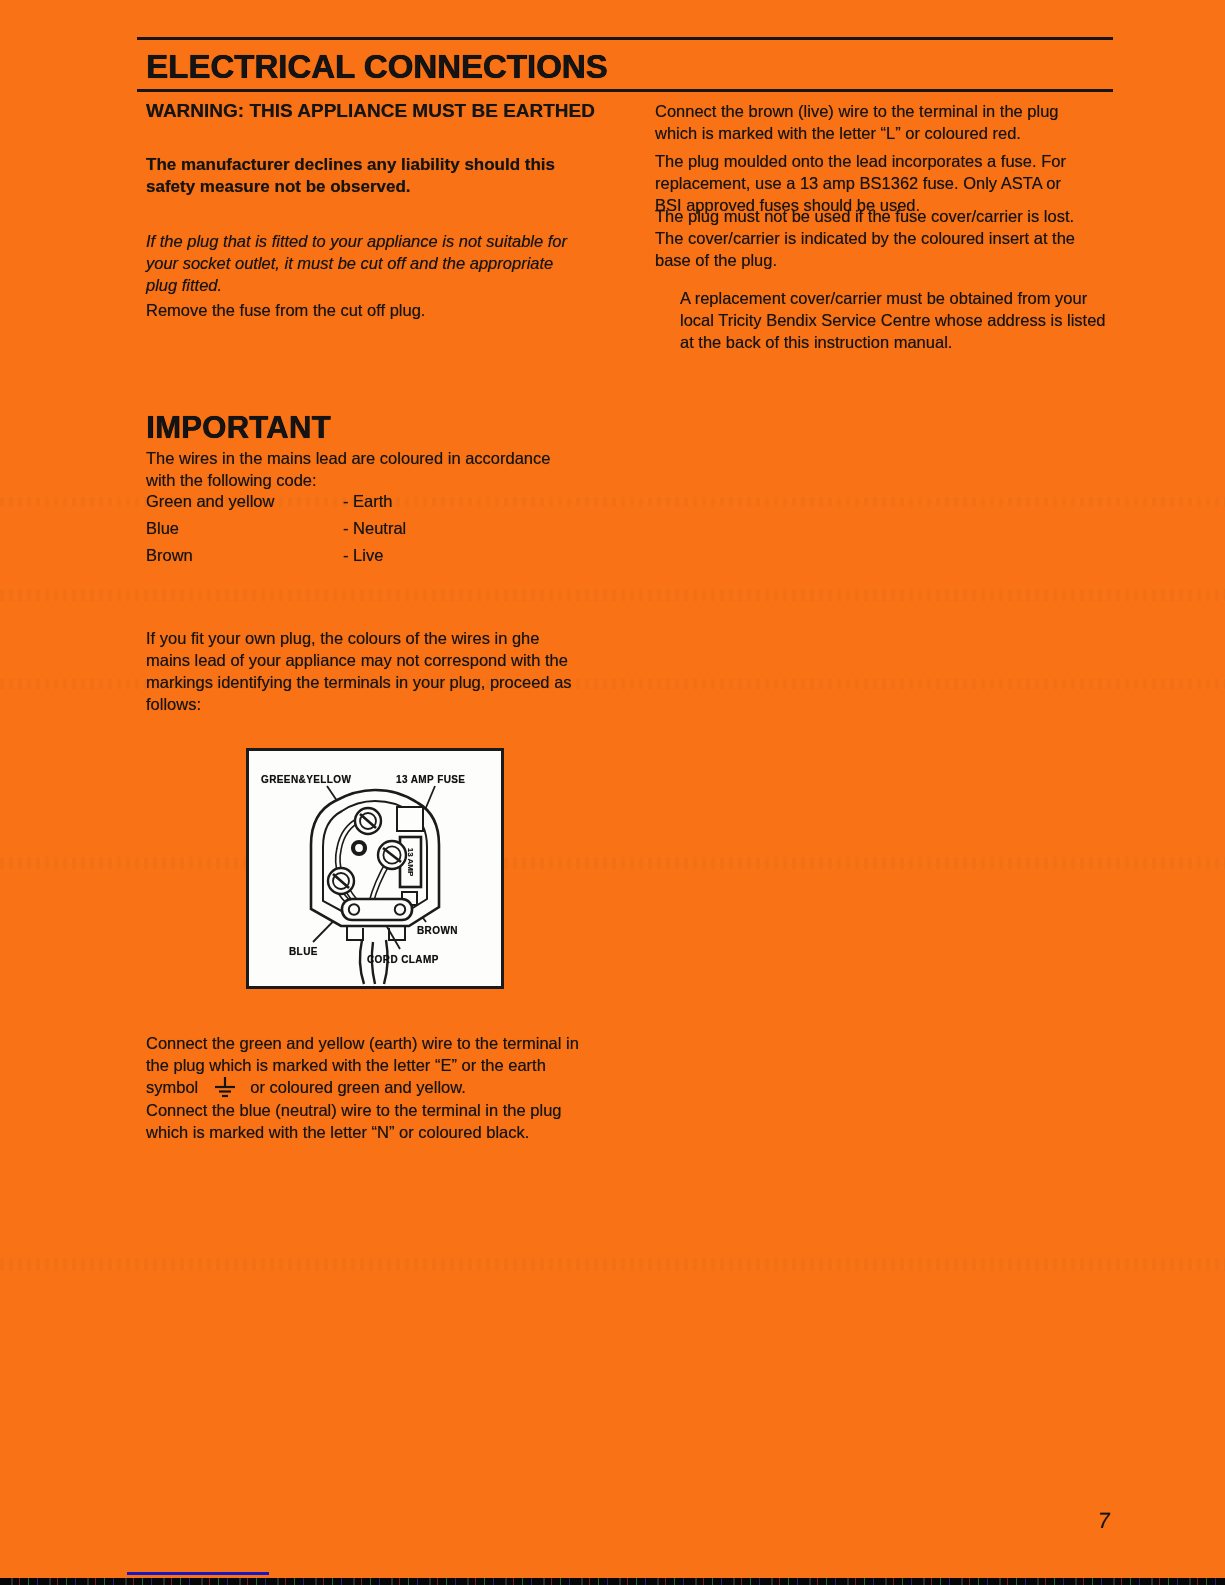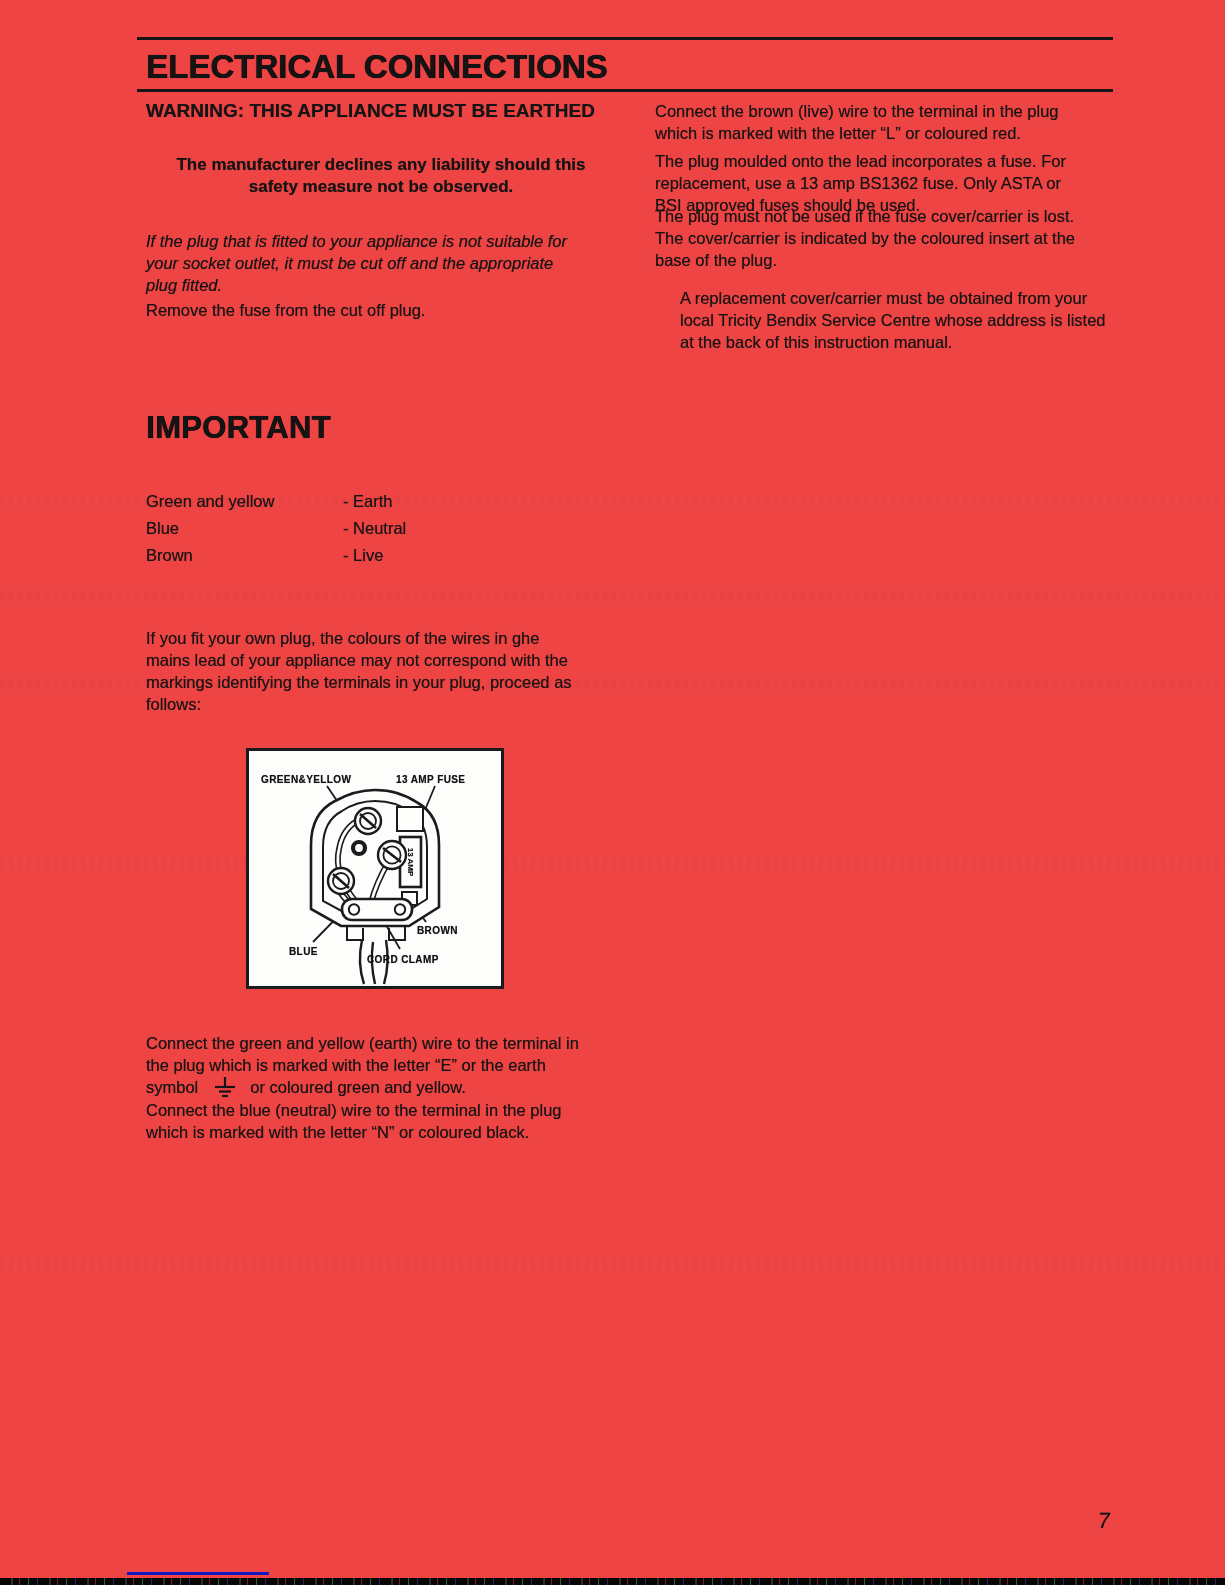--- a/index.html
+++ b/index.html
@@ -7,7 +7,7 @@
     position:relative;
     width:1225px;height:1585px;
     margin:0 auto;
-    background:#ef4444;
+    background:#f97316;
     font-family:"Liberation Sans","DejaVu Sans",sans-serif;
     color:#141414;
     text-shadow:0 0 0.7px rgba(10,10,10,0.55);

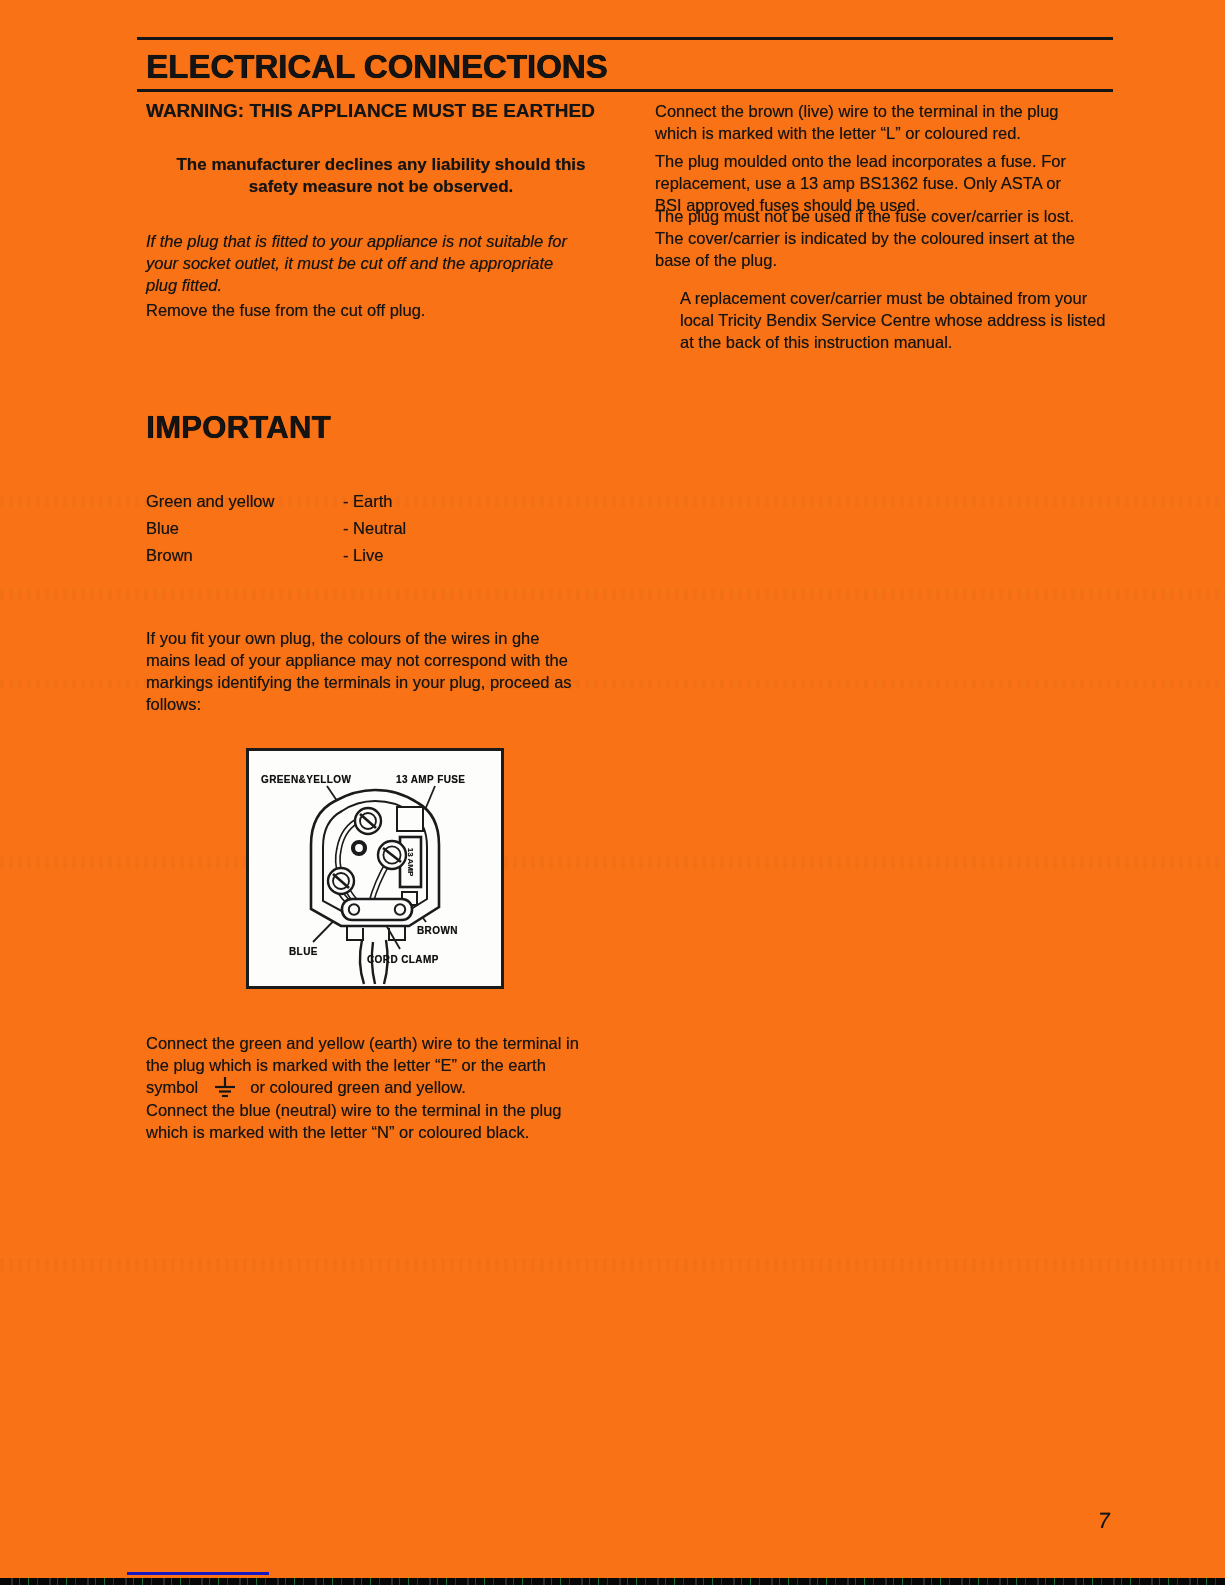--- a/index.html
+++ b/index.html
@@ -68,7 +68,7 @@
 
   <div class="abs warning-text" style="left:146px;top:100px;">WARNING: THIS APPLIANCE MUST BE EARTHED</div>
 
-  <p class="abs liability-text" style="left:146px;top:154px;width:470px;text-align:center;">The manufacturer declines any liability should this
+  <p class="abs liability-text" style="left:146px;top:154px;width:470px;">The manufacturer declines any liability should this
 safety measure not be observed.</p>
 
   <p class="abs body-text" style="left:146px;top:230px;width:480px;font-style:italic;">If the plug that is fitted to your appliance is not suitable for

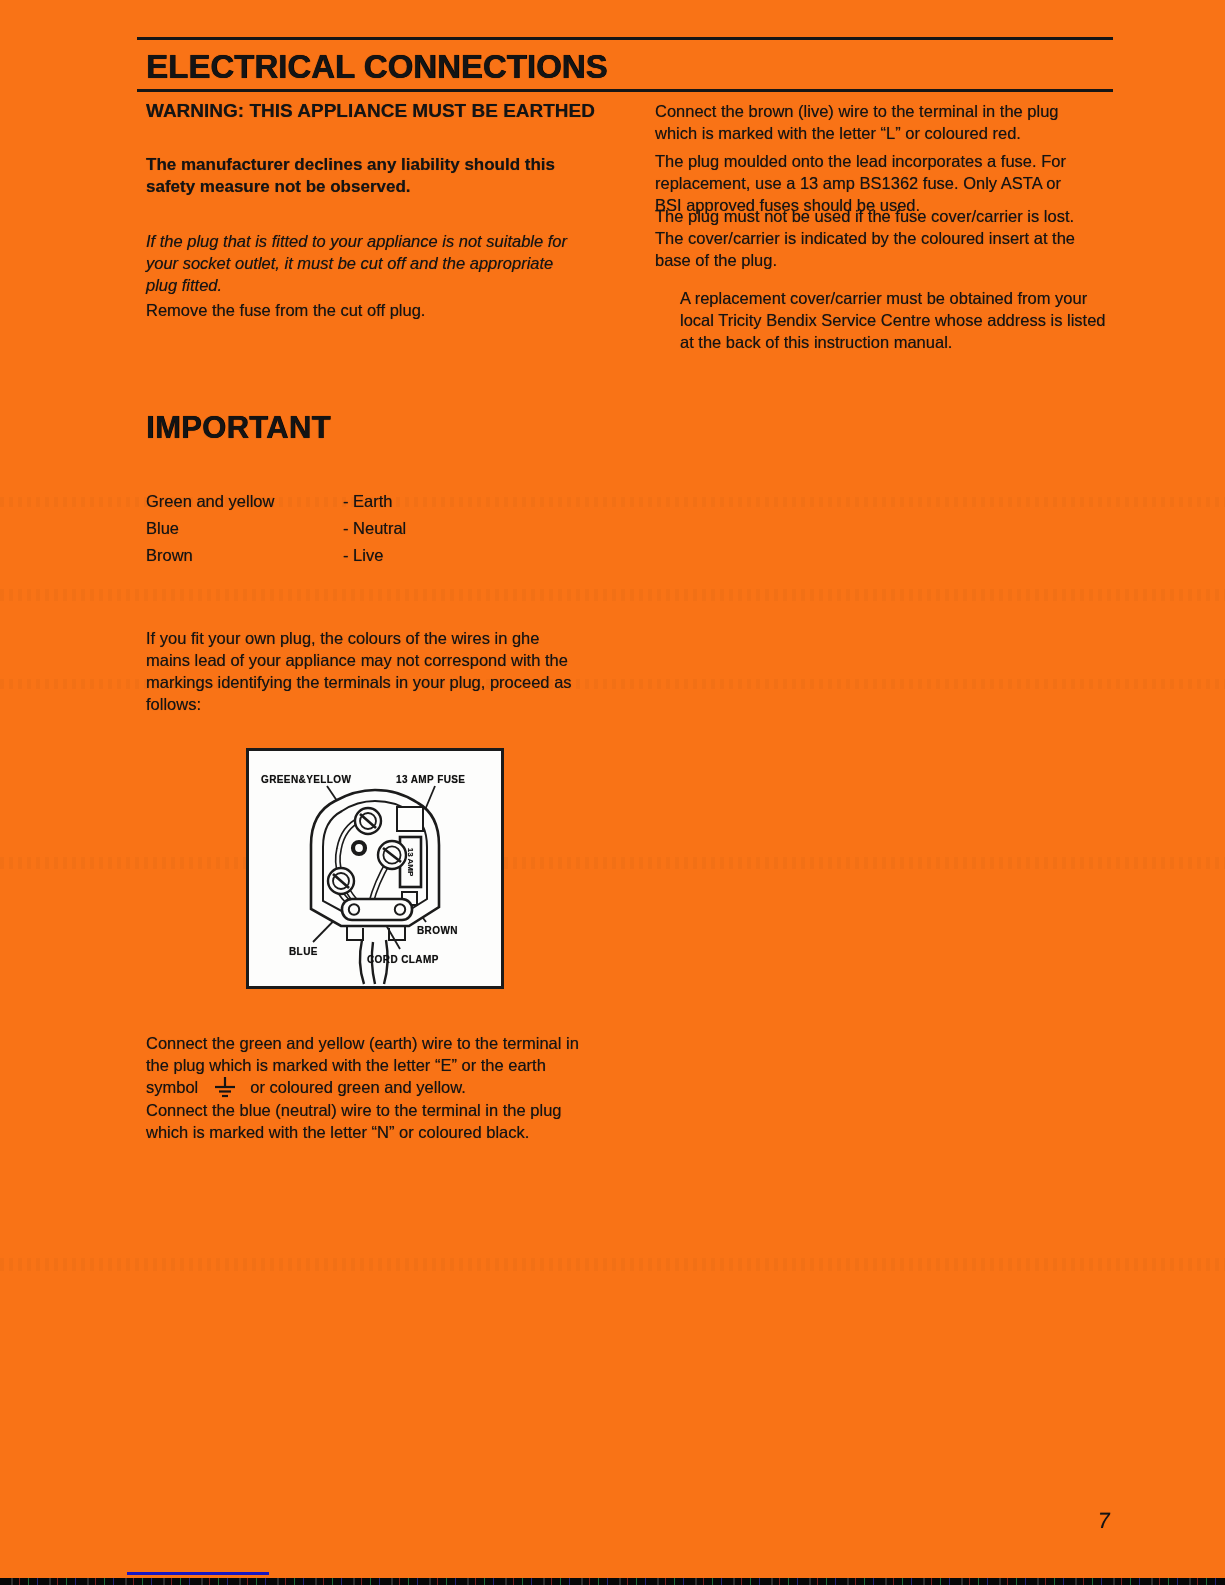--- a/index.html
+++ b/index.html
@@ -80,6 +80,8 @@
 
   <div class="abs important-heading" style="left:146px;top:410px;">IMPORTANT</div>
 
+  <p class="abs body-text" style="left:146px;top:447px;width:480px;">The wires in the mains lead are coloured in accordance
+with the following code:</p>
 
   <div class="abs" style="left:146px;top:492px;width:480px;">
     <div class="wire-row">

